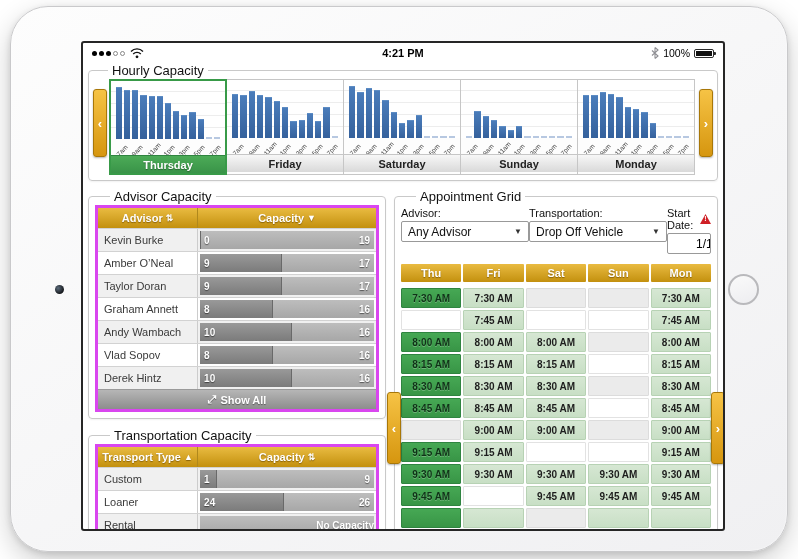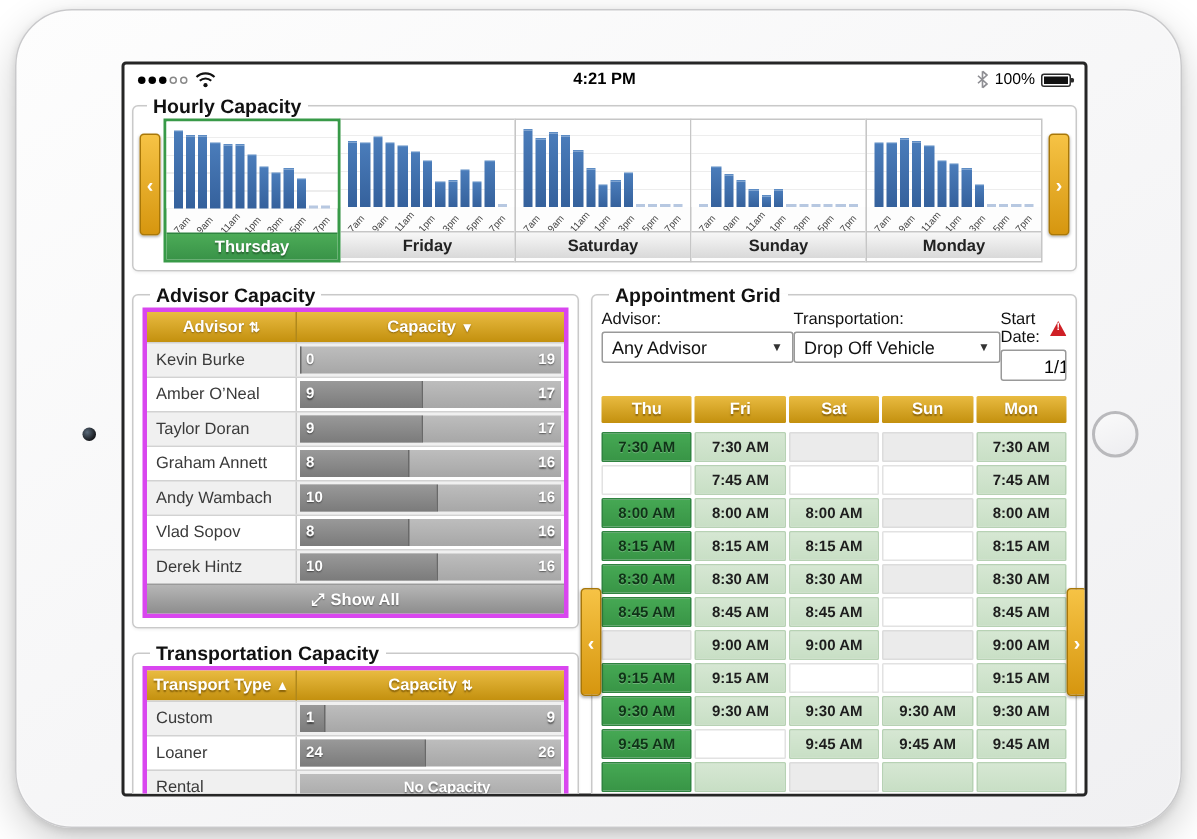--- a/index.html
+++ b/index.html
@@ -35,7 +35,7 @@
   
   fieldset { border:1px solid #c9c9c9; border-radius:4px; background:#fff;
     box-shadow:0 1px 2px rgba(0,0,0,.06); }
-  legend { font-weight:bold; font-size:13px; color:#111; padding:0 4px; margin-left:5px; }
+  legend { font-weight:normal; font-size:13px; color:#111; padding:0 4px; margin-left:15px; }
 
   
   .hourly { margin:0 5px; padding:1px 4px 5px; }

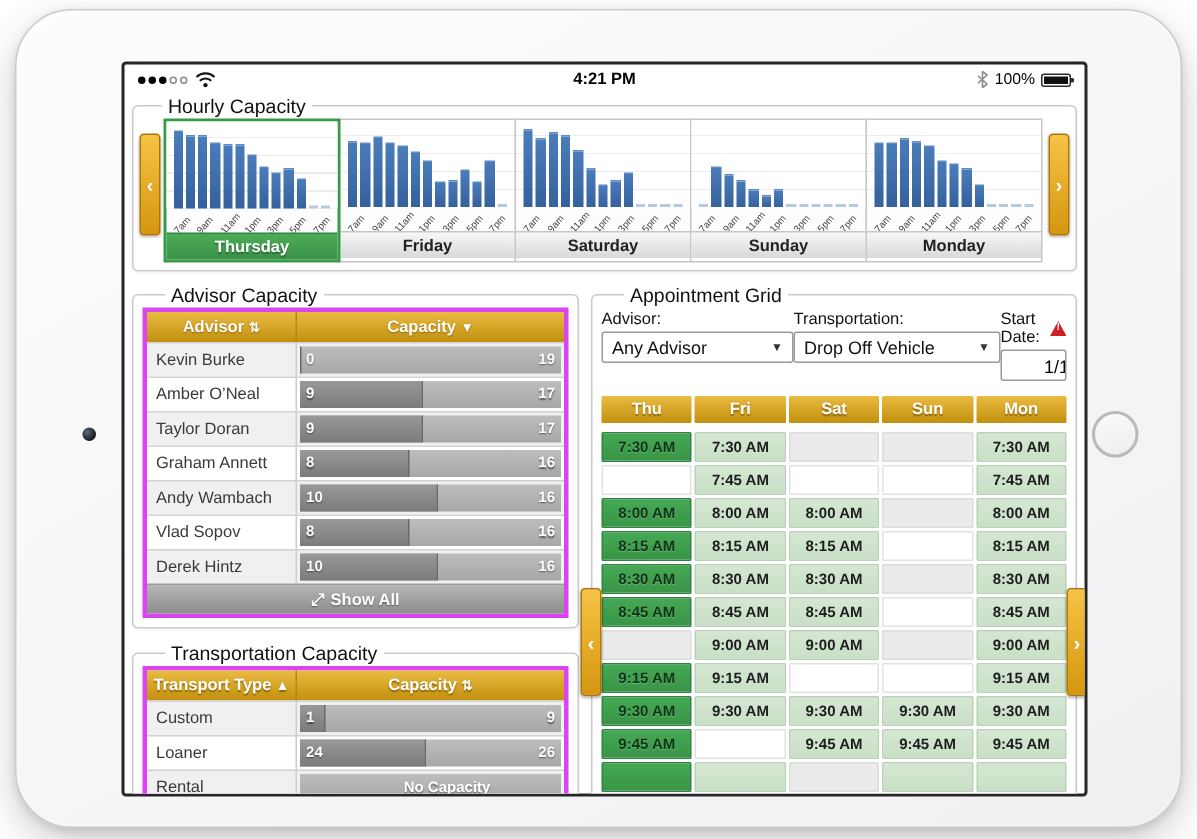--- a/index.html
+++ b/index.html
@@ -85,7 +85,7 @@
   .num { position:absolute; top:50%; transform:translateY(-50%); font-size:10px; font-weight:bold;
     color:#fff; text-shadow:0 1px 1px rgba(0,0,0,.5); }
   .numL { left:4px; } .numR { right:4px; }
-  .nocap { display:block; text-align:center; font-size:10px; font-weight:bold; color:#fff;
+  .nocap { display:block; text-align:right; font-size:10px; font-weight:bold; color:#fff;
     text-shadow:0 1px 1px rgba(0,0,0,.4); line-height:19px;padding-left:22px; }
   .showall { height:20px; display:flex; align-items:center; justify-content:center; gap:4px;
     background:linear-gradient(#b6b6b6,#8d8d8d); border-top:1px solid #9a9a9a;

